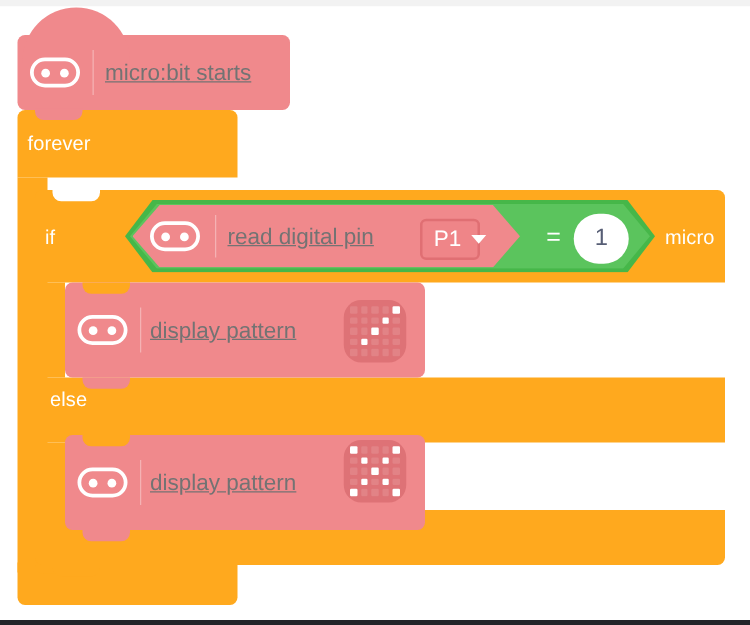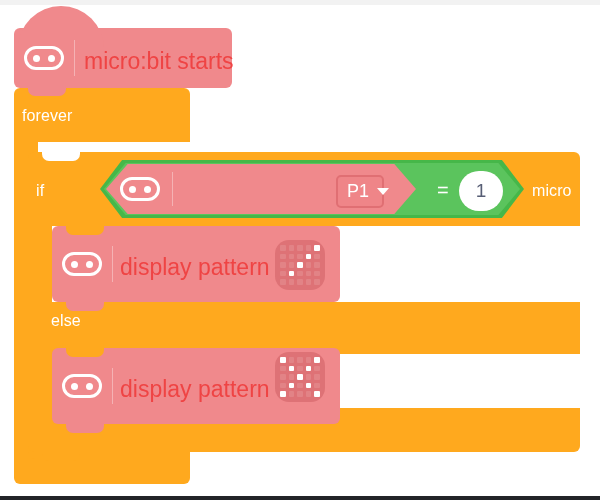--- a/index.html
+++ b/index.html
@@ -134,7 +134,7 @@
     background:rgba(255,255,255,.35);
   }
 
-  .txt{position:absolute;color:#ef4444;font-size:23px;white-space:nowrap;}
+  .txt{position:absolute;color:#737373;font-size:18px;white-space:nowrap;text-decoration:underline;}
 
   .dropdown{
     position:absolute;

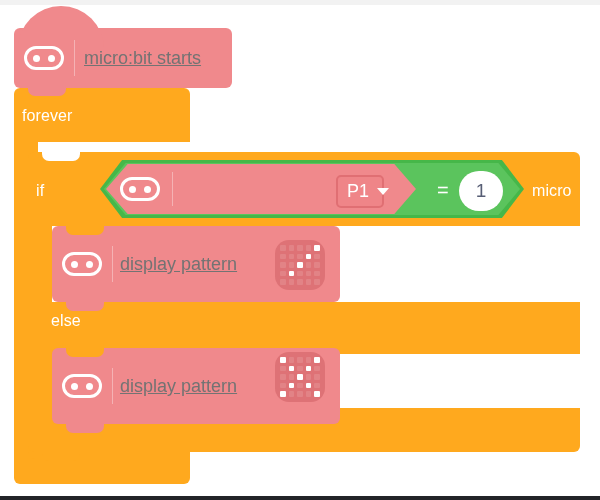--- a/index.html
+++ b/index.html
@@ -217,6 +217,7 @@
       <i class="r"></i>
   </div>
   <div class="divider" style="left:172px;top:172px;height:34px;"></div>
+  <div class="txt" style="left:182px;top:179px;">read digital pin</div>
   <div class="dropdown" style="left:336px;top:175px;width:48px;height:33px;">
     <span>P1</span>
     <span class="caret"></span>

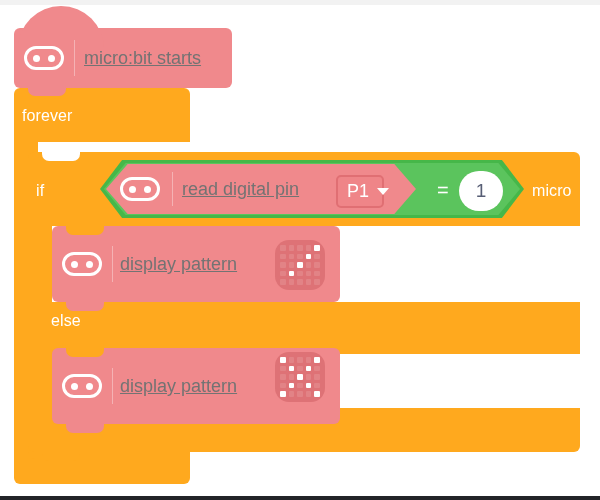--- a/index.html
+++ b/index.html
@@ -98,7 +98,7 @@
   }
   .lbl-forever{left:22px;top:107px;}
   .lbl-if{left:36px;top:182px;}
-  .lbl-else{left:51px;top:312px;}
+  .lbl-else{left:40px;top:312px;}
   .lbl-then{left:532px;top:182px;}
 
   

